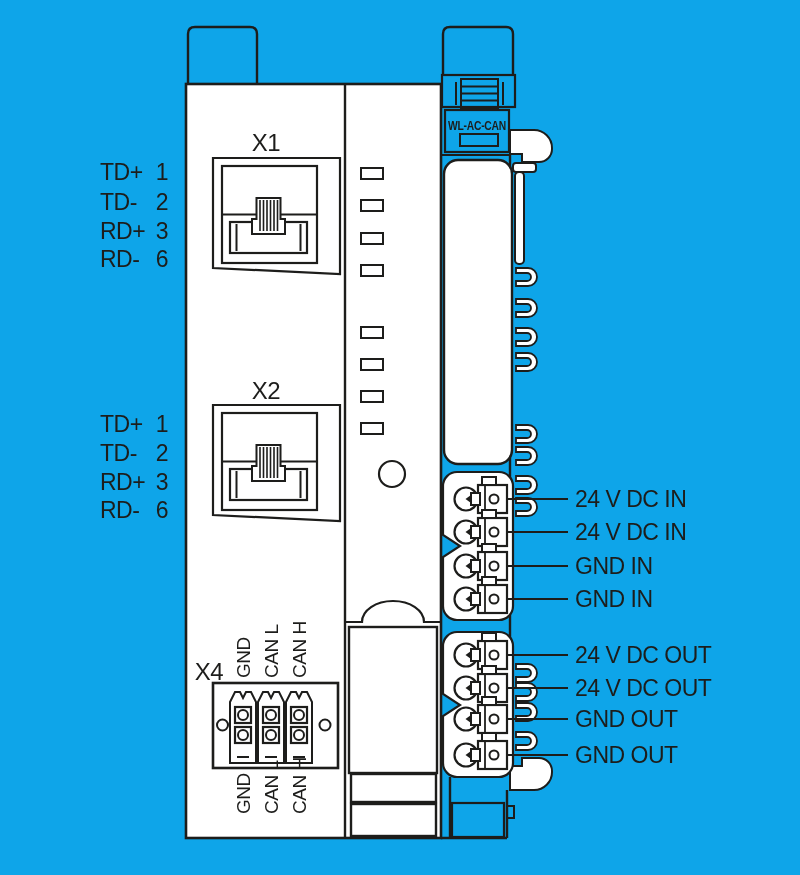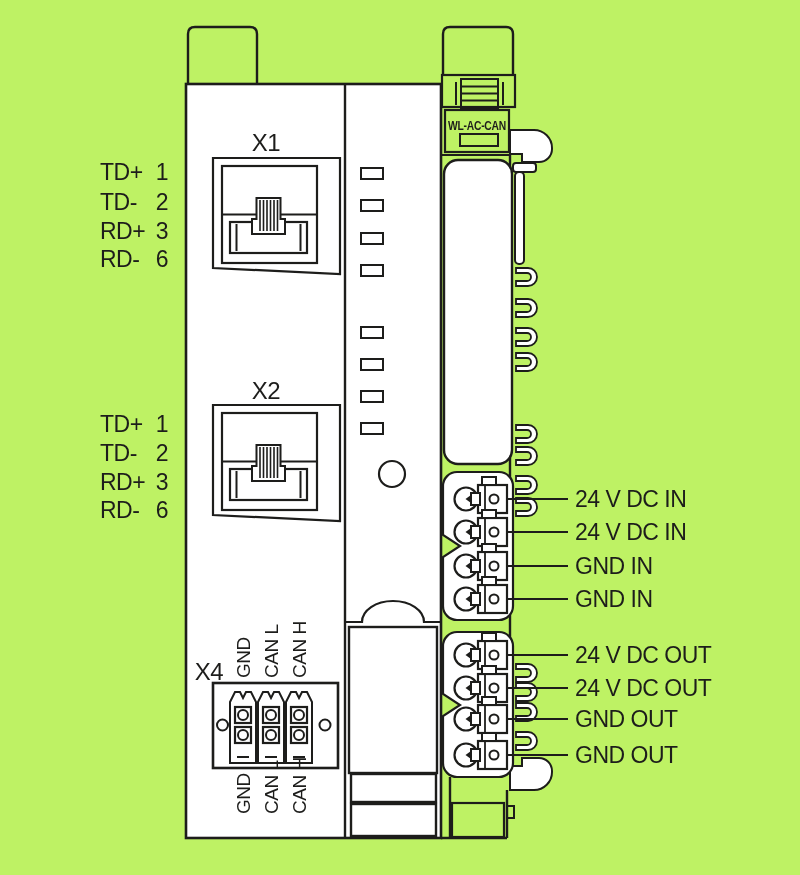--- a/index.html
+++ b/index.html
@@ -3,7 +3,7 @@
 <meta charset="utf-8">
 <style>
   html,body{margin:0;padding:0;background:#ffffff;}
-  .stage{width:800px;height:875px;position:relative;background:#bef264;overflow:hidden;}
+  .stage{width:800px;height:875px;position:relative;background:#0ea5e9;overflow:hidden;}
   svg{display:block;}
   svg text{
     font-family:"Liberation Sans","DejaVu Sans",sans-serif;

